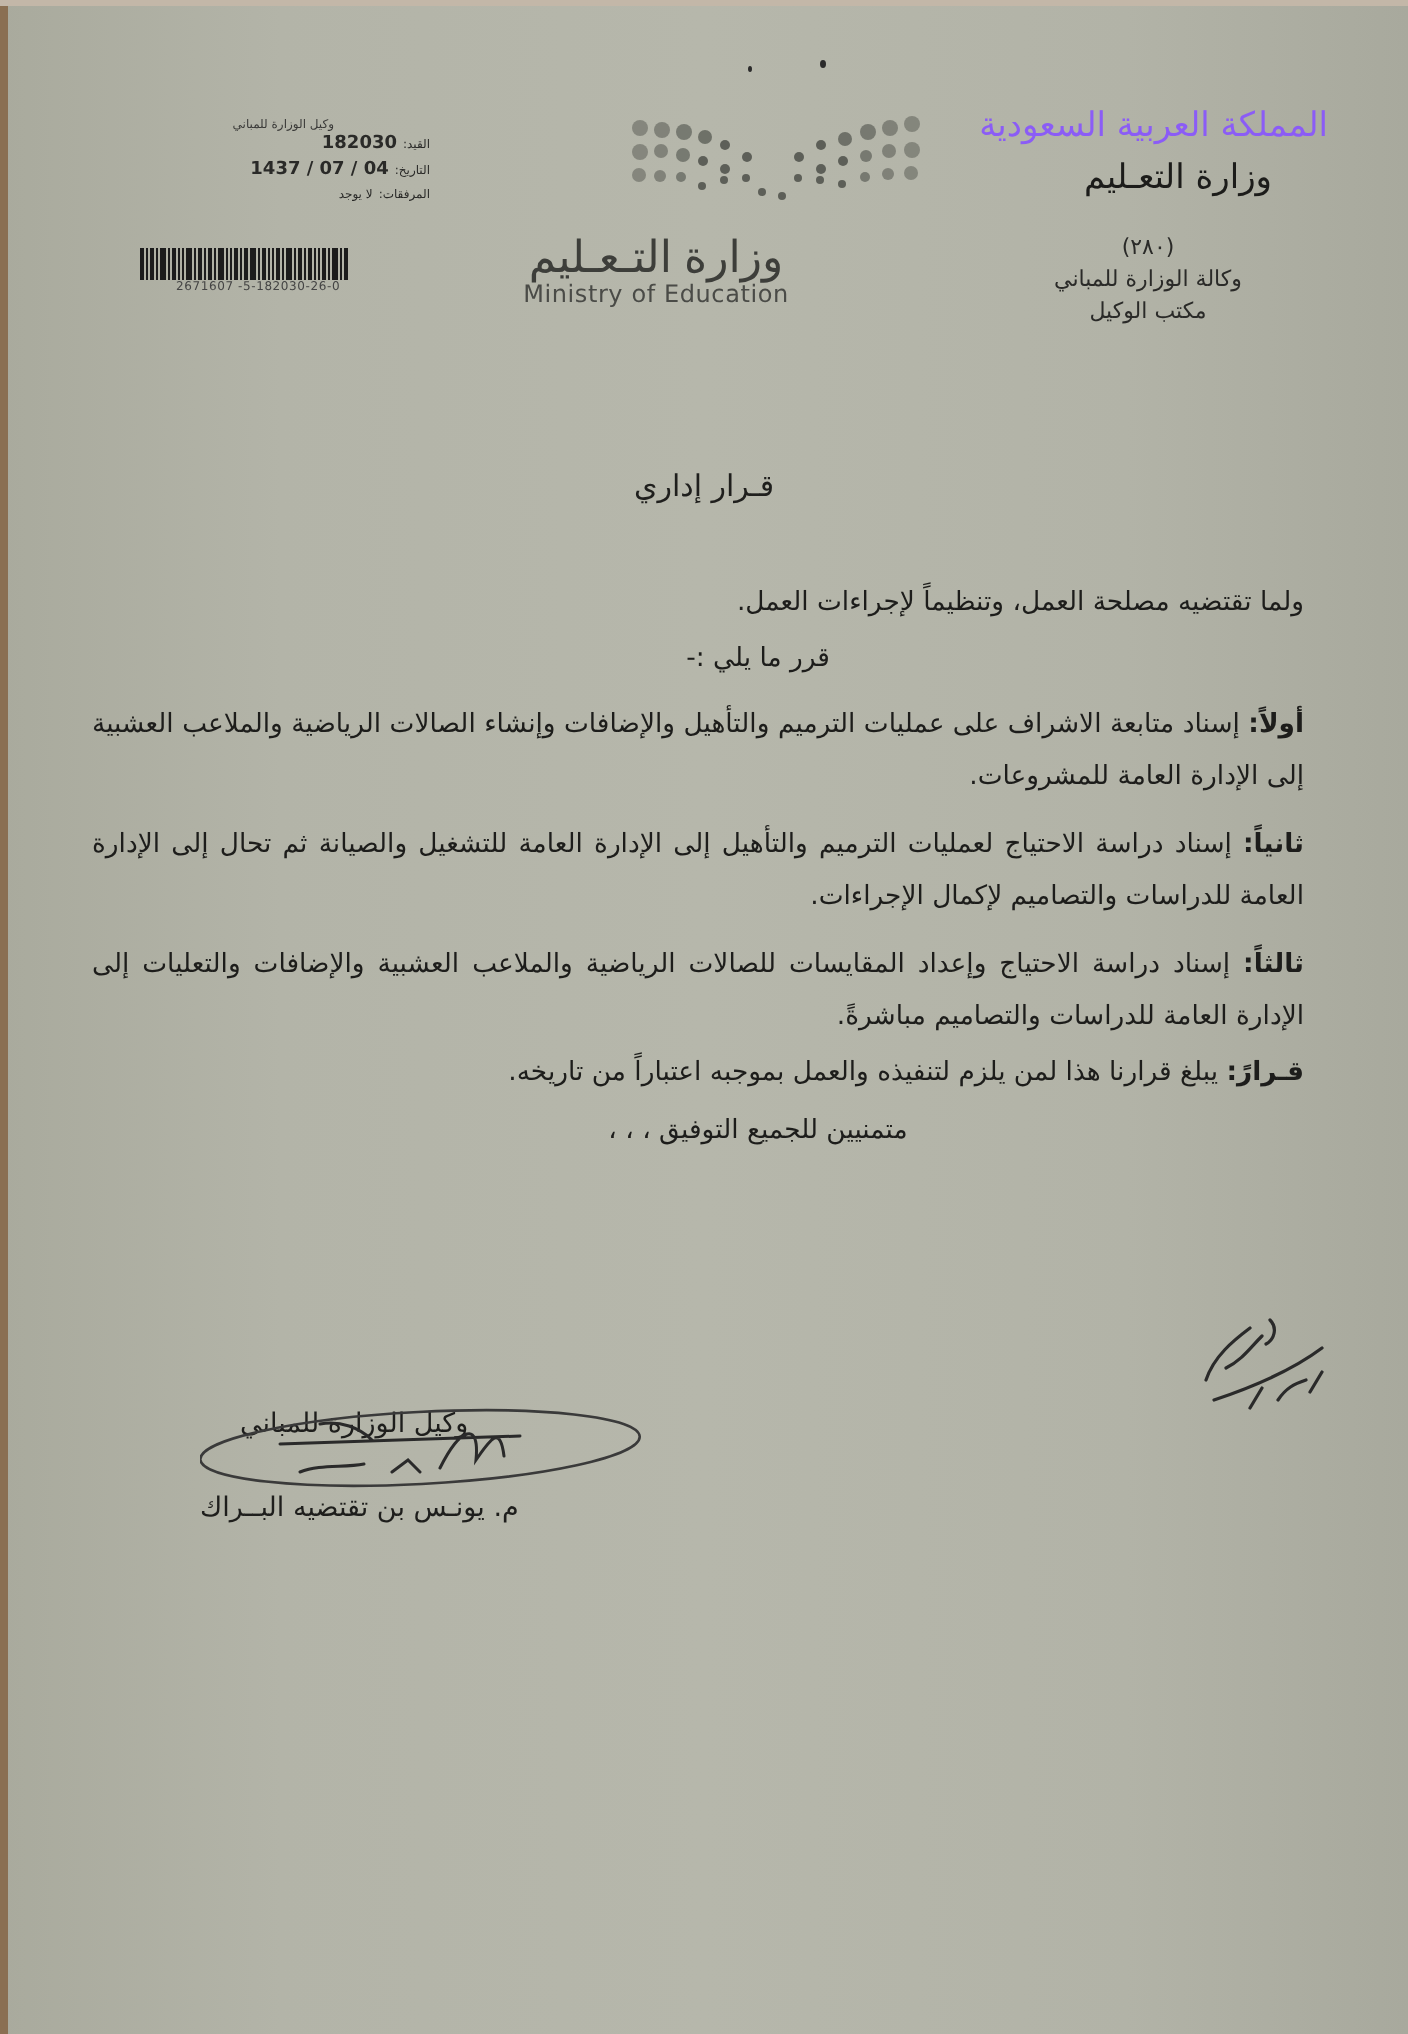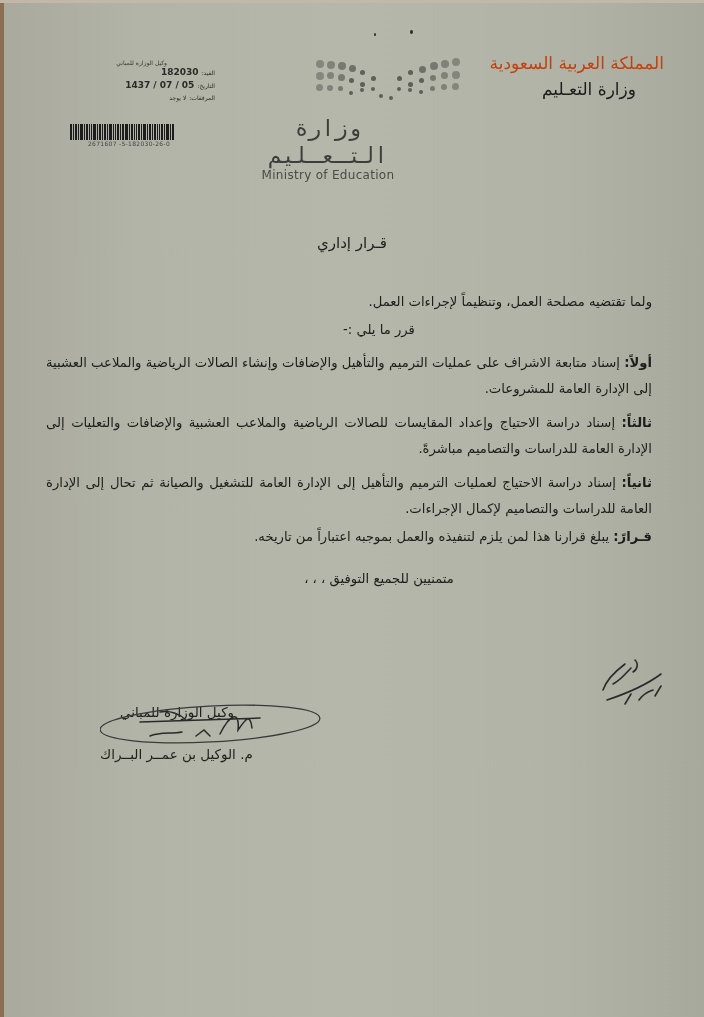--- a/index.html
+++ b/index.html
@@ -16,7 +16,7 @@
 
   
   .hdr-right { position:absolute; right:40px; top:50px; width:200px; text-align:right; direction:rtl; }
-  .hdr-right .kingdom { font-family:"DejaVu Serif", serif; font-size:17px; line-height:26px; color:#c2410c; white-space:nowrap; }
+  .hdr-right .kingdom { font-family:"DejaVu Serif", serif; font-size:17px; line-height:26px; color:#8b5cf6; white-space:nowrap; }
   .hdr-right .ministry { font-family:"DejaVu Serif", serif; font-size:17px; line-height:26px; margin-right:28px; color:#1c1c1a; }
   .hdr-right .sub { text-align:center; width:140px; margin-right:20px; margin-top:14px; font-size:11px; line-height:16px; color:#2a2a28; }
 

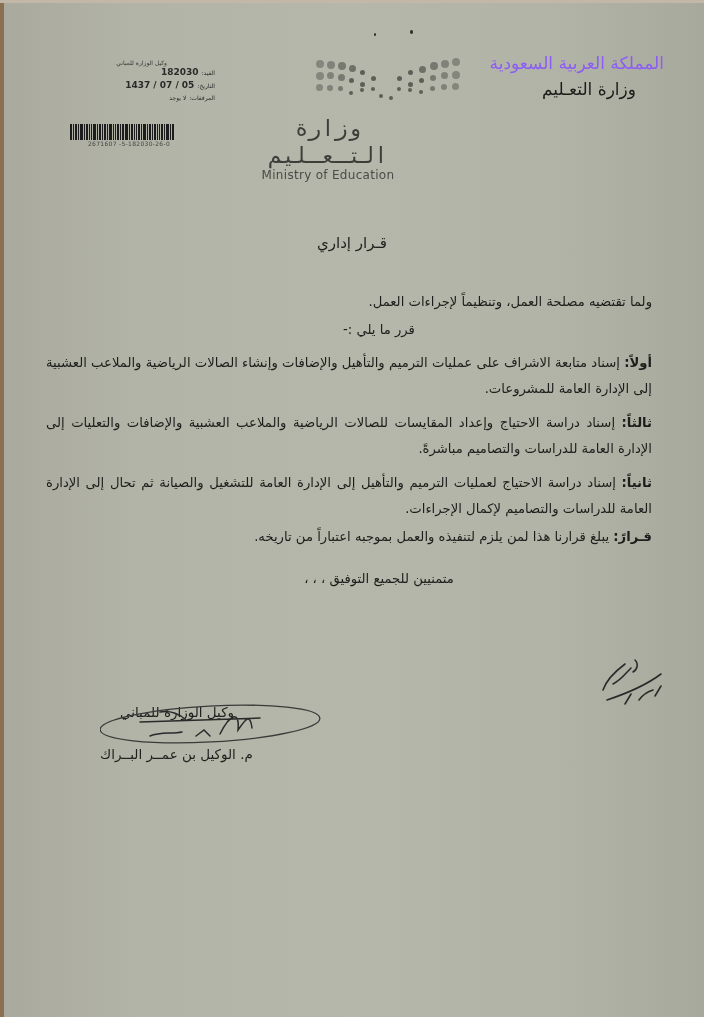--- a/index.html
+++ b/index.html
@@ -120,7 +120,7 @@
   </div>
   <div class="row">
     <span class="lbl">التاريخ:</span>
-    <span class="val">1437 / 07 / 05</span>
+    <span class="val">1437 / 07 / 04</span>
   </div>
   <div class="row">
     <span class="lbl">المرفقات:</span>

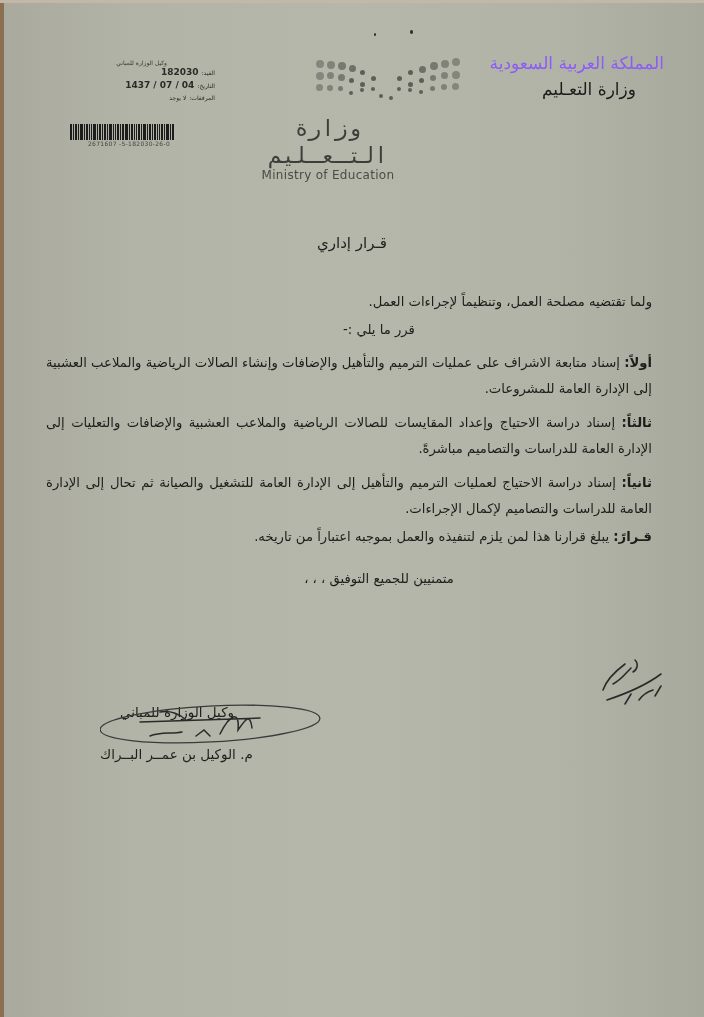--- a/index.html
+++ b/index.html
@@ -24,7 +24,7 @@
   .logo { position:absolute; left:248px; top:58px; width:210px; }
   .dots { position:relative; width:150px; height:50px; margin-left:68px; }
   .dot { position:absolute; border-radius:50%; background:#5d5f58; }
-  .logo-ar { font-family:Liberation Mono, monospace; font-size:22px; color:#3d3e3a; direction:rtl; text-align:center; margin-top:8px; width:150px; margin-left:5px; letter-spacing:1px; }
+  .logo-ar { font-family:Liberation Sans, sans-serif; font-size:22px; color:#3d3e3a; direction:rtl; text-align:center; margin-top:8px; width:150px; margin-left:5px; letter-spacing:1px; }
   .logo-en { font-size:12px; color:#4a4b47; text-align:center; width:150px; margin-left:5px; margin-top:-2px; letter-spacing:0.3px; }
 
   

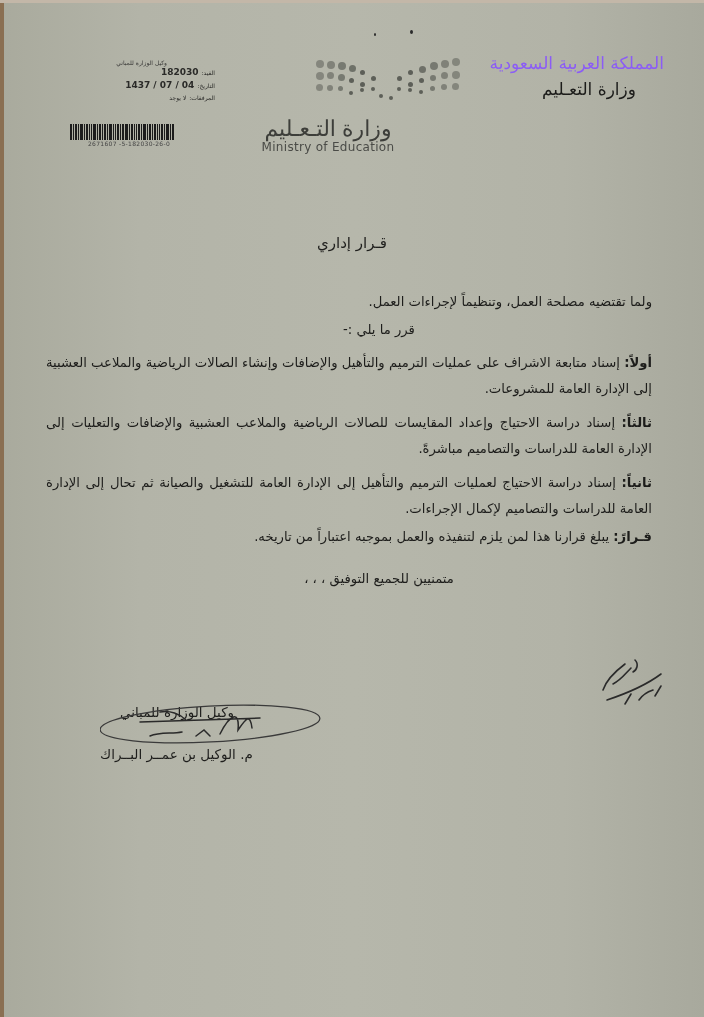--- a/index.html
+++ b/index.html
@@ -65,6 +65,11 @@
 <div class="hdr-right">
   <div class="kingdom">المملكة العربية السعودية</div>
   <div class="ministry">وزارة التعـليم</div>
+  <div class="sub">
+    <div>(٢٨٠)</div>
+    <div>وكالة الوزارة للمباني</div>
+    <div>مكتب الوكيل</div>
+  </div>
 </div>
 
 <div class="logo">

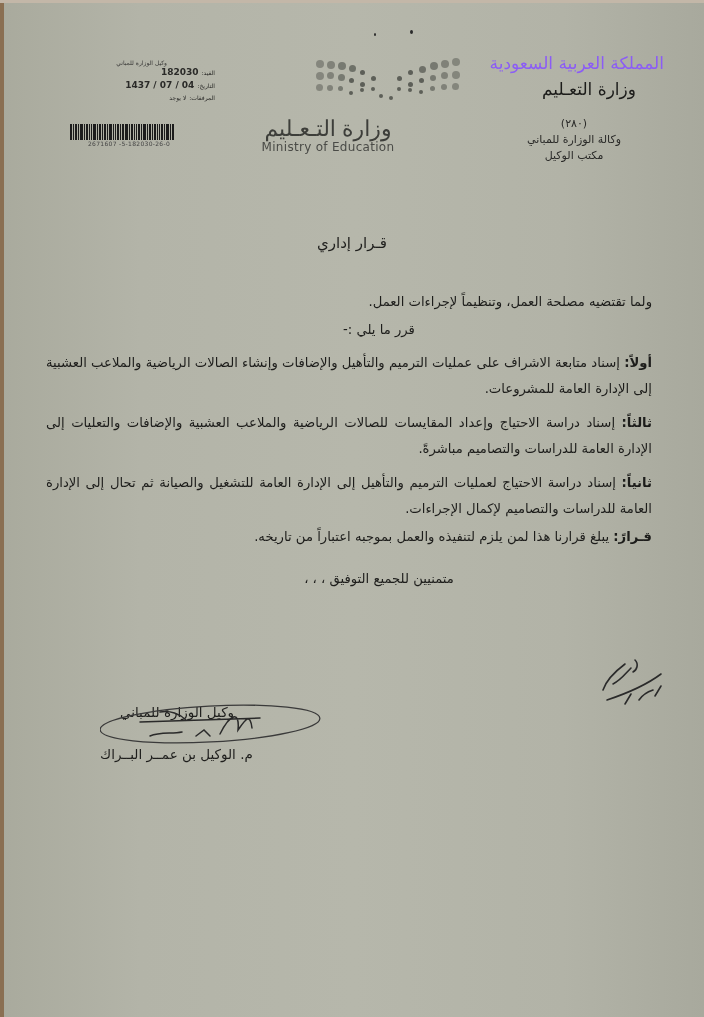--- a/index.html
+++ b/index.html
@@ -189,12 +189,12 @@
     <span>إسناد متابعة الاشراف على عمليات الترميم والتأهيل والإضافات وإنشاء الصالات الرياضية والملاعب العشبية إلى الإدارة العامة للمشروعات.</span>
   </div>
   <div class="item">
+    <span class="label">ثانياً:</span>
+    <span>إسناد دراسة الاحتياج لعمليات الترميم والتأهيل إلى الإدارة العامة للتشغيل والصيانة ثم تحال إلى الإدارة العامة للدراسات والتصاميم لإكمال الإجراءات.</span>
+  </div>
+  <div class="item">
     <span class="label">ثالثاً:</span>
     <span>إسناد دراسة الاحتياج وإعداد المقايسات للصالات الرياضية والملاعب العشبية والإضافات والتعليات إلى الإدارة العامة للدراسات والتصاميم مباشرةً.</span>
-  </div>
-  <div class="item">
-    <span class="label">ثانياً:</span>
-    <span>إسناد دراسة الاحتياج لعمليات الترميم والتأهيل إلى الإدارة العامة للتشغيل والصيانة ثم تحال إلى الإدارة العامة للدراسات والتصاميم لإكمال الإجراءات.</span>
   </div>
   <div class="item" style="margin-top:2px">
     <span class="label">قـرارً:</span>

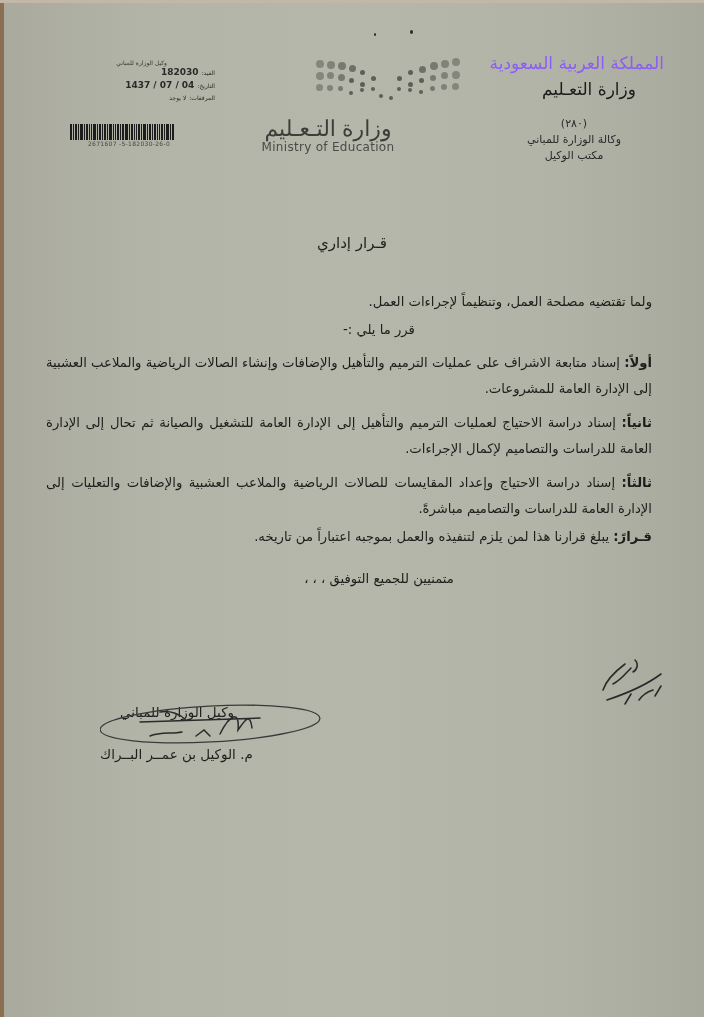--- a/index.html
+++ b/index.html
@@ -46,7 +46,7 @@
   .decided { text-align:center; margin-top:2px; line-height:24px; padding-left:60px; }
   .item { line-height:26px; text-align:justify; text-align-last:right; margin-top:8px; }
   .item .label { font-weight:bold; }
-  .closing { text-align:center; padding-left:60px; margin-top:17px; line-height:24px; }
+  .closing { text-align:center; padding-left:60px; margin-top:4px; line-height:24px; }
 
   
   .sig-title { position:absolute; left:120px; top:704px; font-size:13.5px; direction:rtl; }

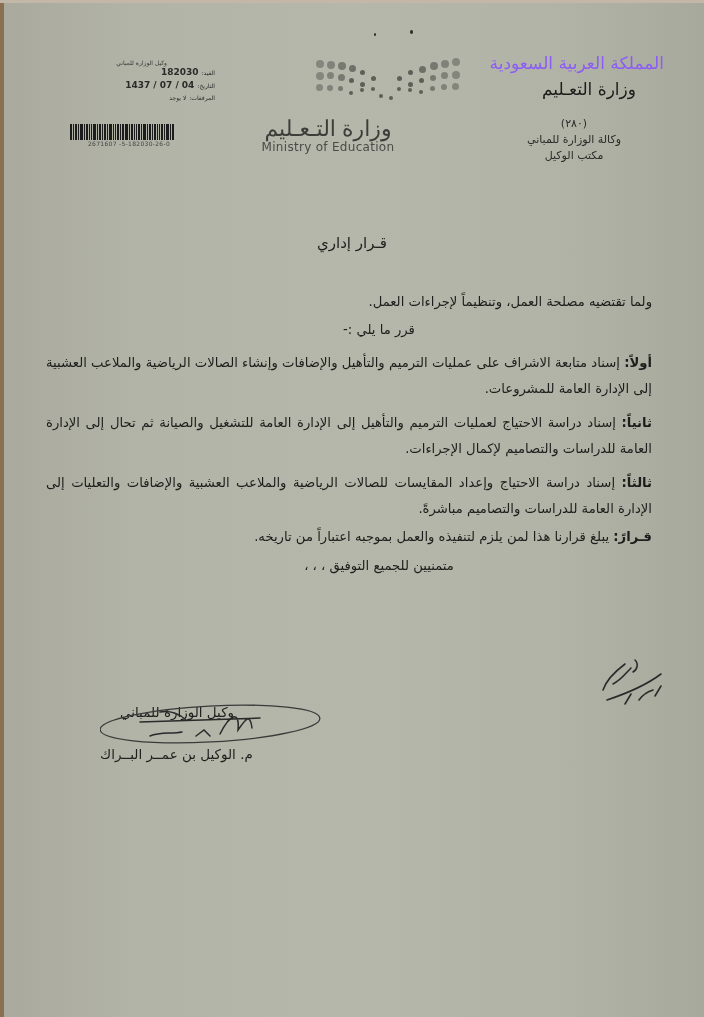--- a/index.html
+++ b/index.html
@@ -212,6 +212,6 @@
   <ellipse cx="110" cy="24" rx="110" ry="18" stroke="#3a3a3a" stroke-width="1.3" fill="none" transform="rotate(-3 110 24)"></ellipse>
   <path d="M40 22 L 160 18 M120 34 C 130 14, 140 10, 138 30 C 145 20, 150 12, 152 28 M60 12 C 70 10, 80 14, 86 20 M50 36 C 60 32, 72 34, 82 32 M96 36 L 104 30 L 110 36" stroke="#2a2a2a" stroke-width="1.5" fill="none" stroke-linecap="round"></path>
 </svg>
-<div class="sig-name">م. الوكيل بن عمــر البــراك</div>
+<div class="sig-name">م. يونـس بن تقتضيه البــراك</div>
 
 </body></html>

